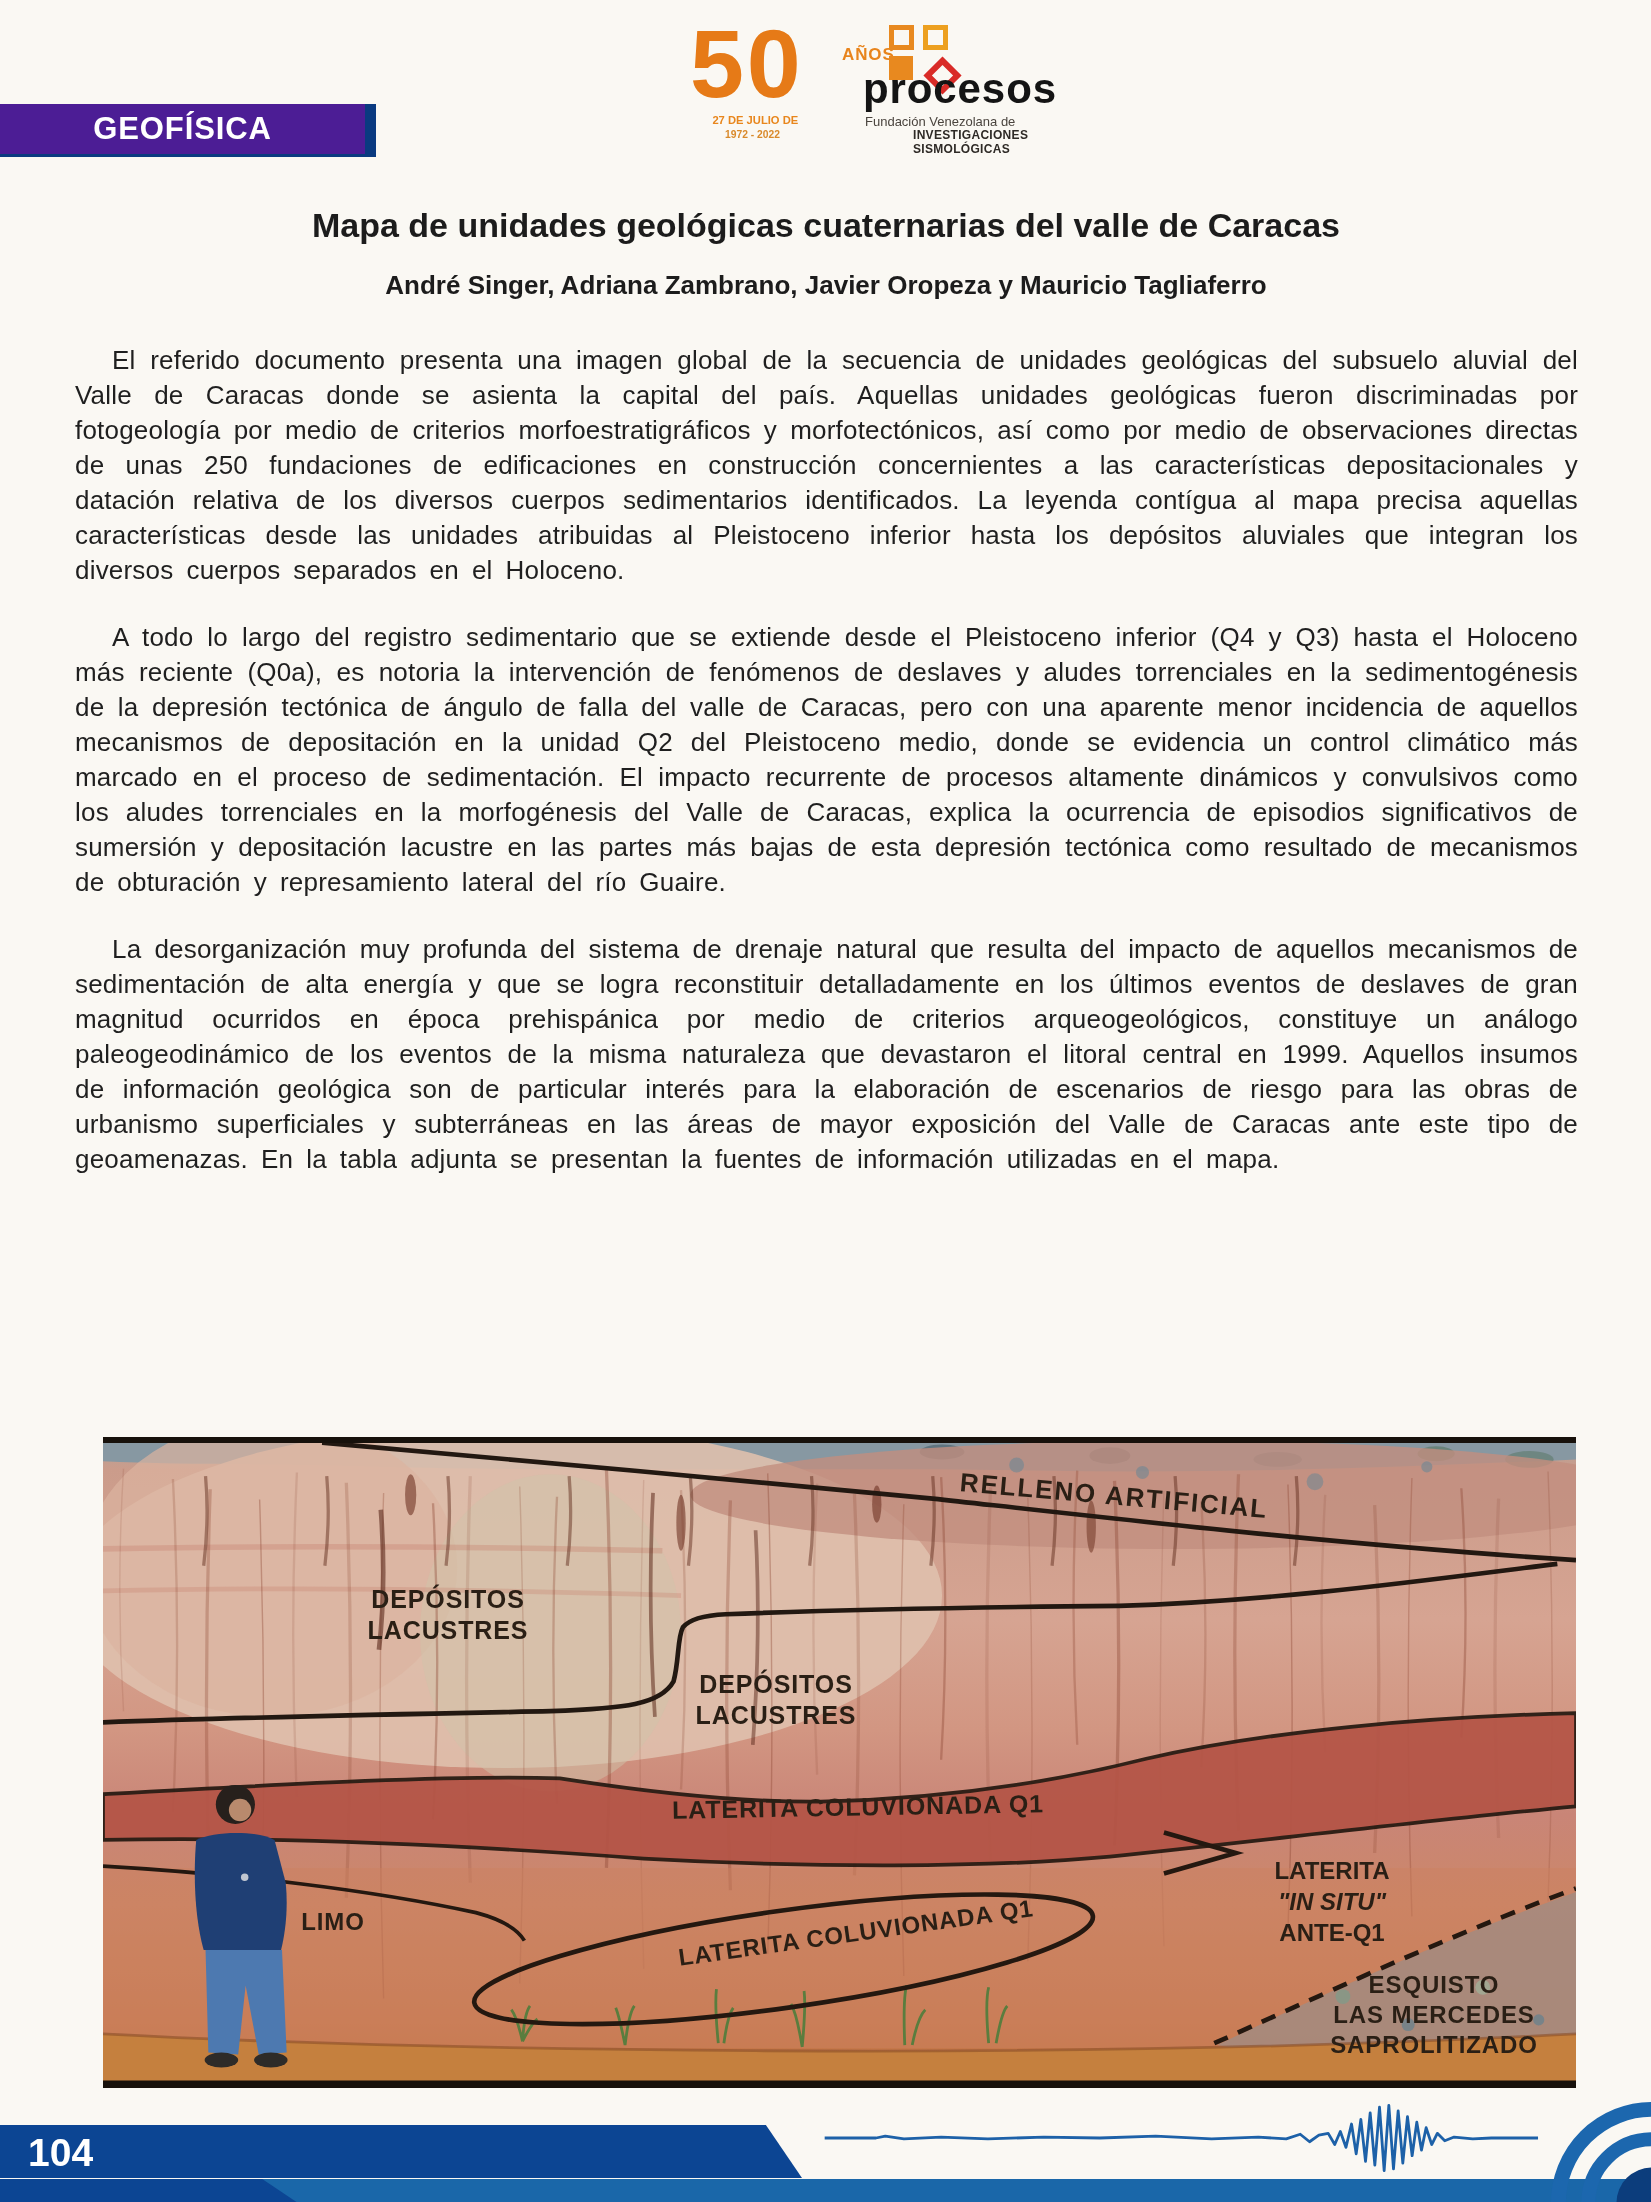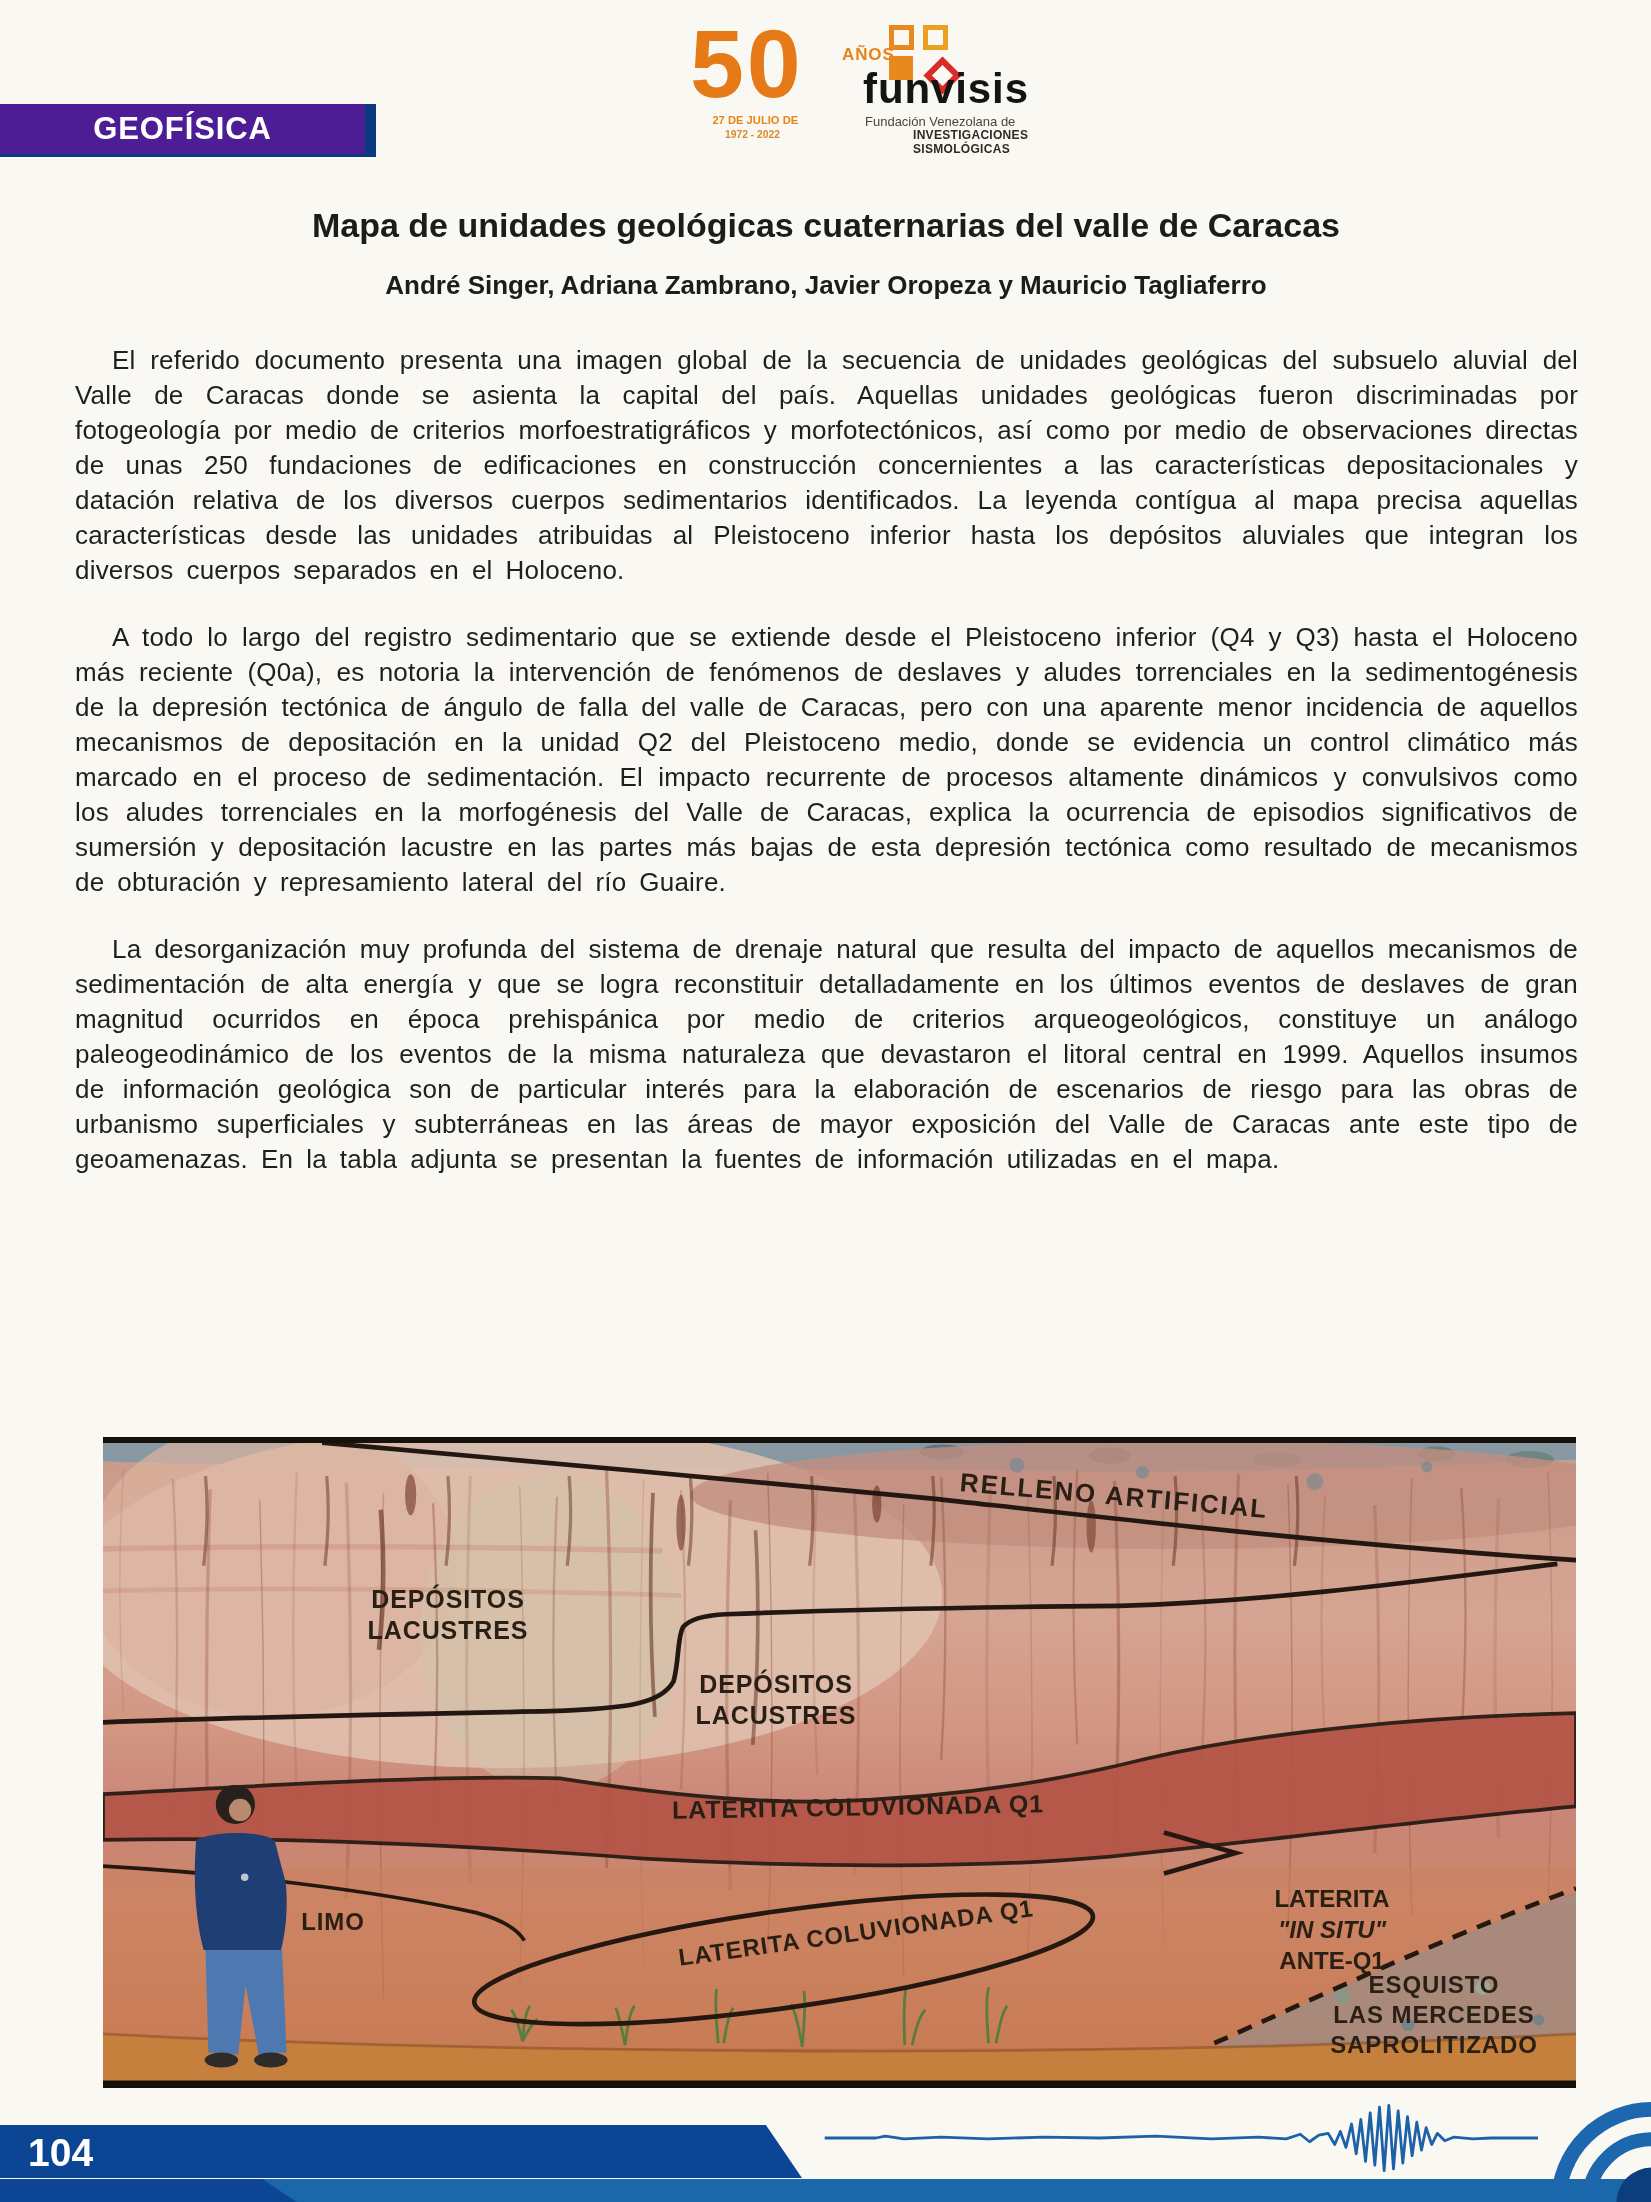--- a/index.html
+++ b/index.html
@@ -79,7 +79,7 @@
     <span class="sq sq2"></span>
     <span class="sq sq3"></span>
     <span class="sq sq4"></span>
-    <span class="wordmark">funvisis</span>
+    <span class="wordmark">procesos</span>
     <span class="org1">Fundación Venezolana de</span>
     <span class="org2">INVESTIGACIONES SISMOLÓGICAS</span>
     <span class="date1">27 DE JULIO DE</span>

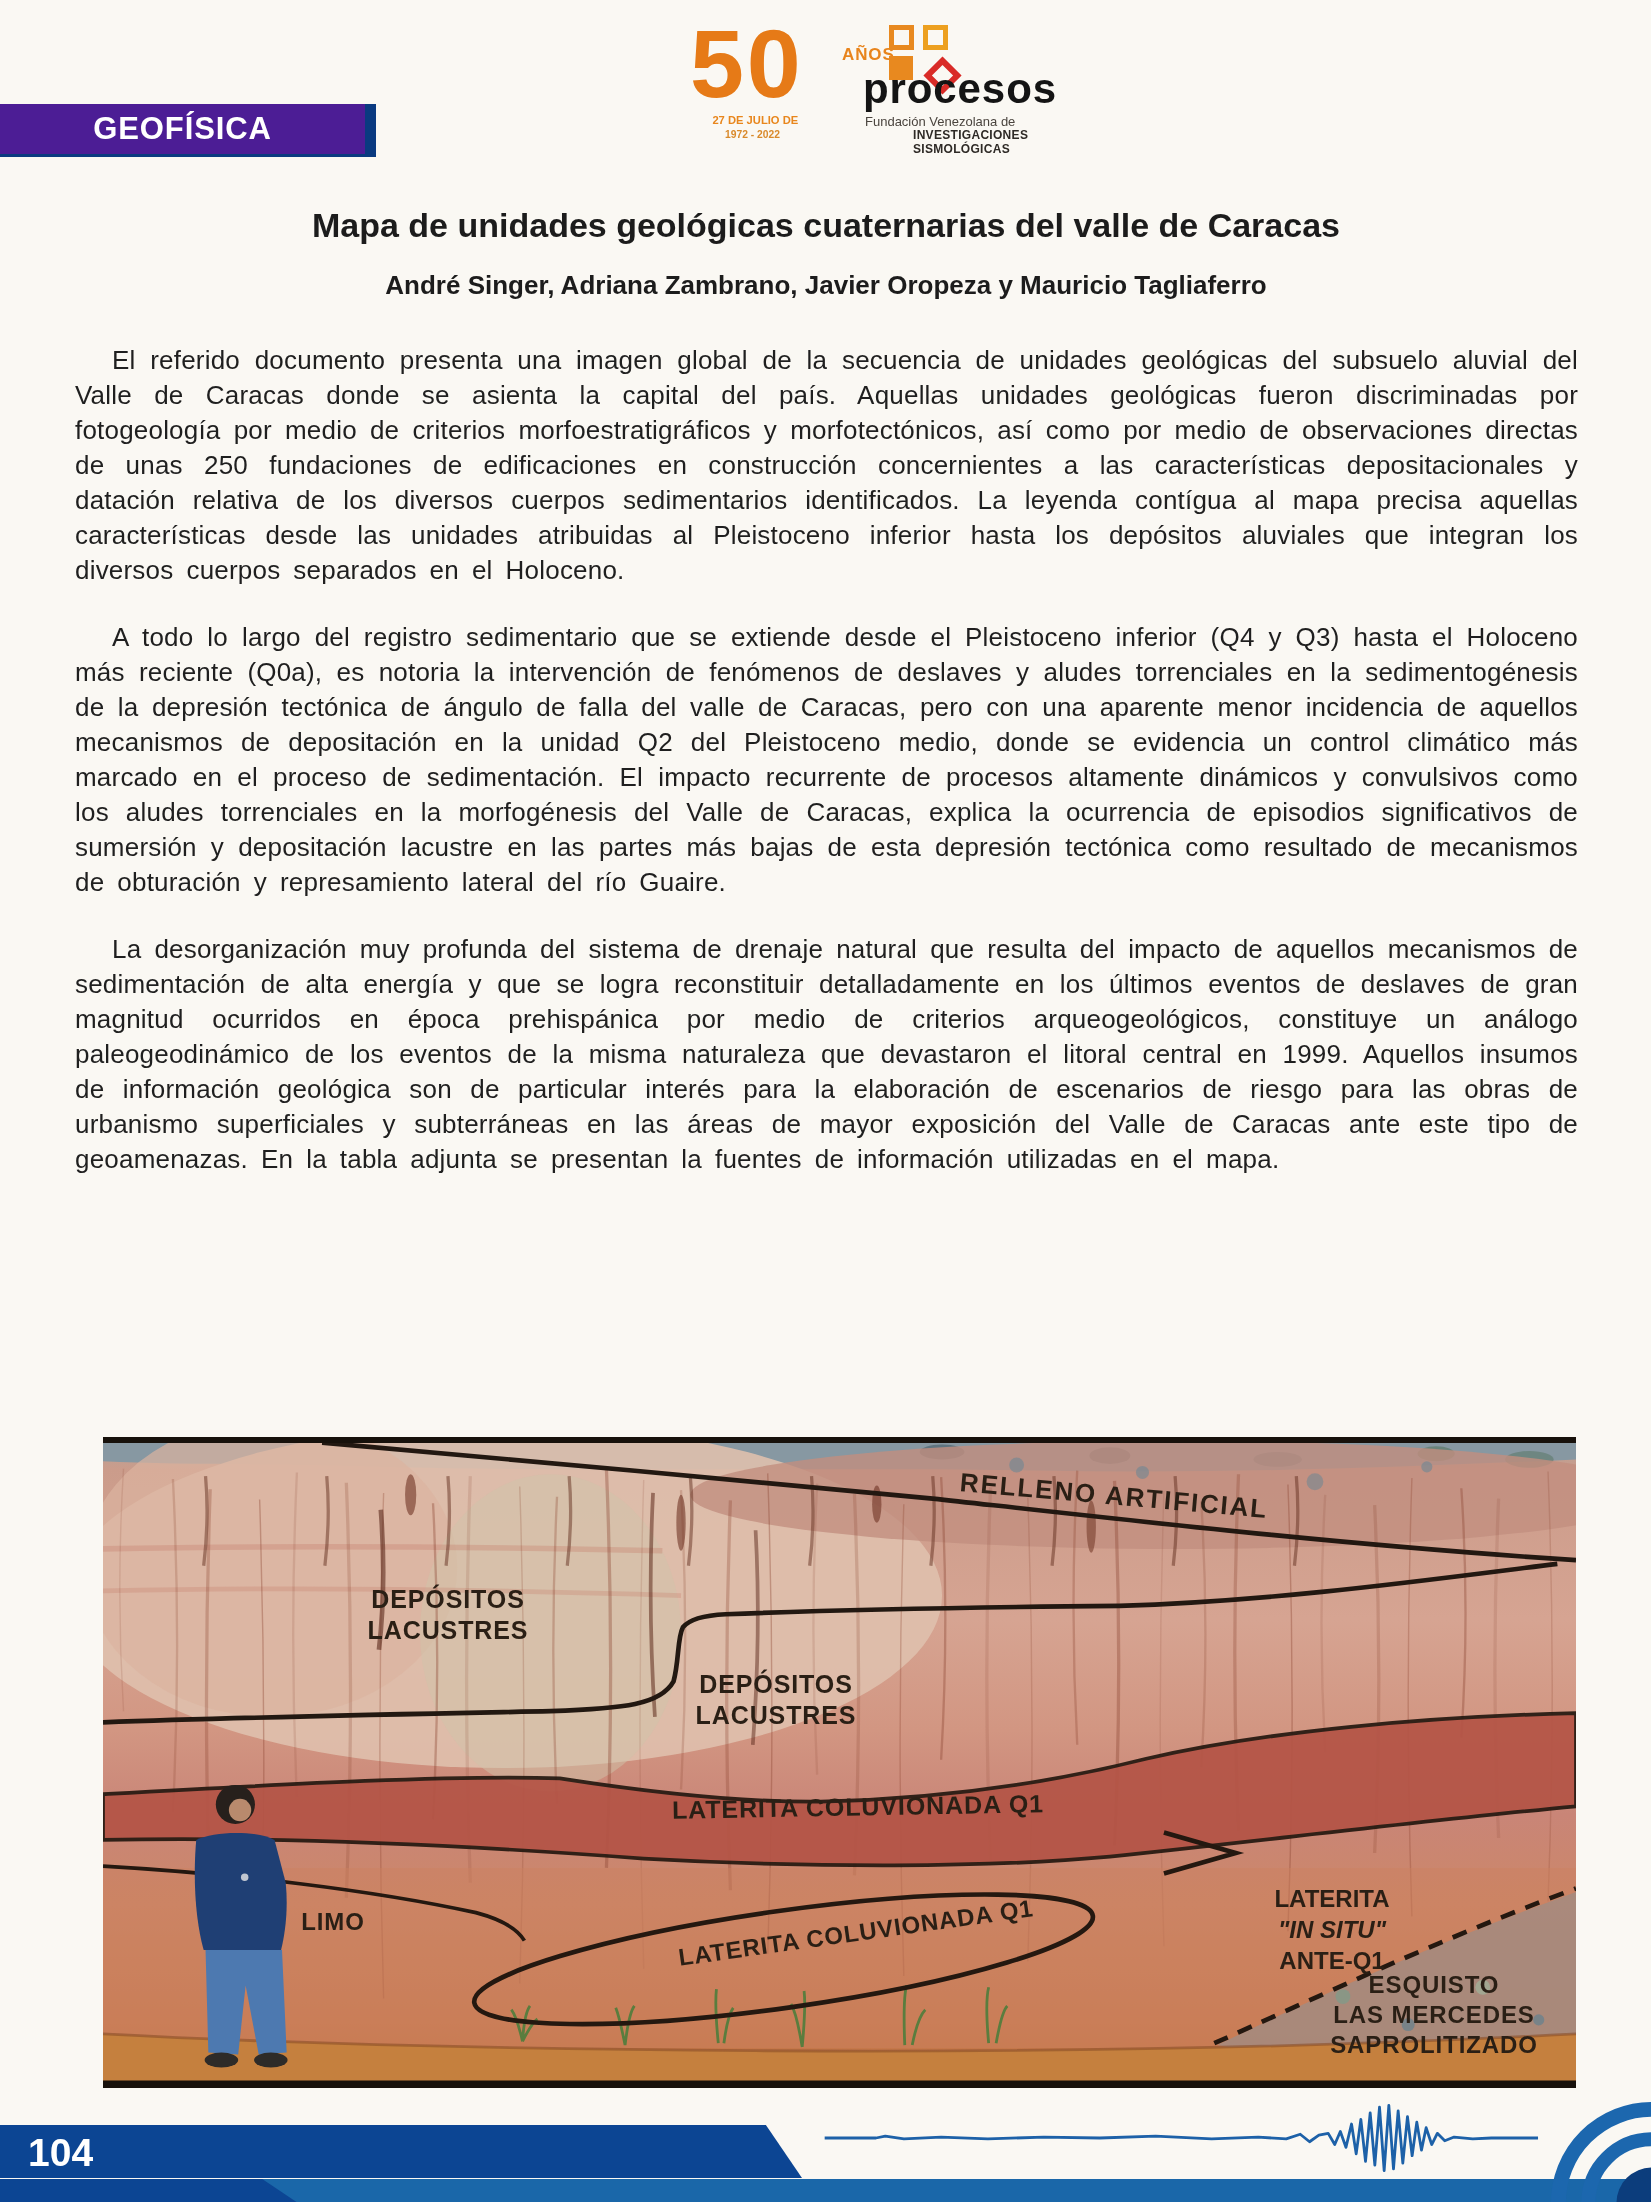--- a/index.html
+++ b/index.html
@@ -49,7 +49,7 @@
   .lbl-lcq1a{left:755px;top:370px;transform:translate(-50%,-50%) rotate(-1deg);font-size:25px;letter-spacing:0.9px;}
   .lbl-limo{left:230px;top:485px;transform:translate(-50%,-50%);font-size:24px;letter-spacing:0.9px;}
   .lbl-lcq1b{left:753px;top:496px;transform:translate(-50%,-50%) rotate(-8deg);font-size:24px;letter-spacing:0.9px;}
-  .lbl-insitu{left:1229px;top:418px;transform:translateX(-50%);font-size:24px;line-height:31px;margin-top:28px;}
+  .lbl-insitu{left:1229px;top:418px;transform:translateX(-50%);font-size:24px;line-height:31px;}
   .lbl-insitu .it{font-style:italic;}
   .lbl-esquisto{left:1331px;top:533px;transform:translateX(-50%);font-size:24px;line-height:30px;letter-spacing:0.9px;}
 

